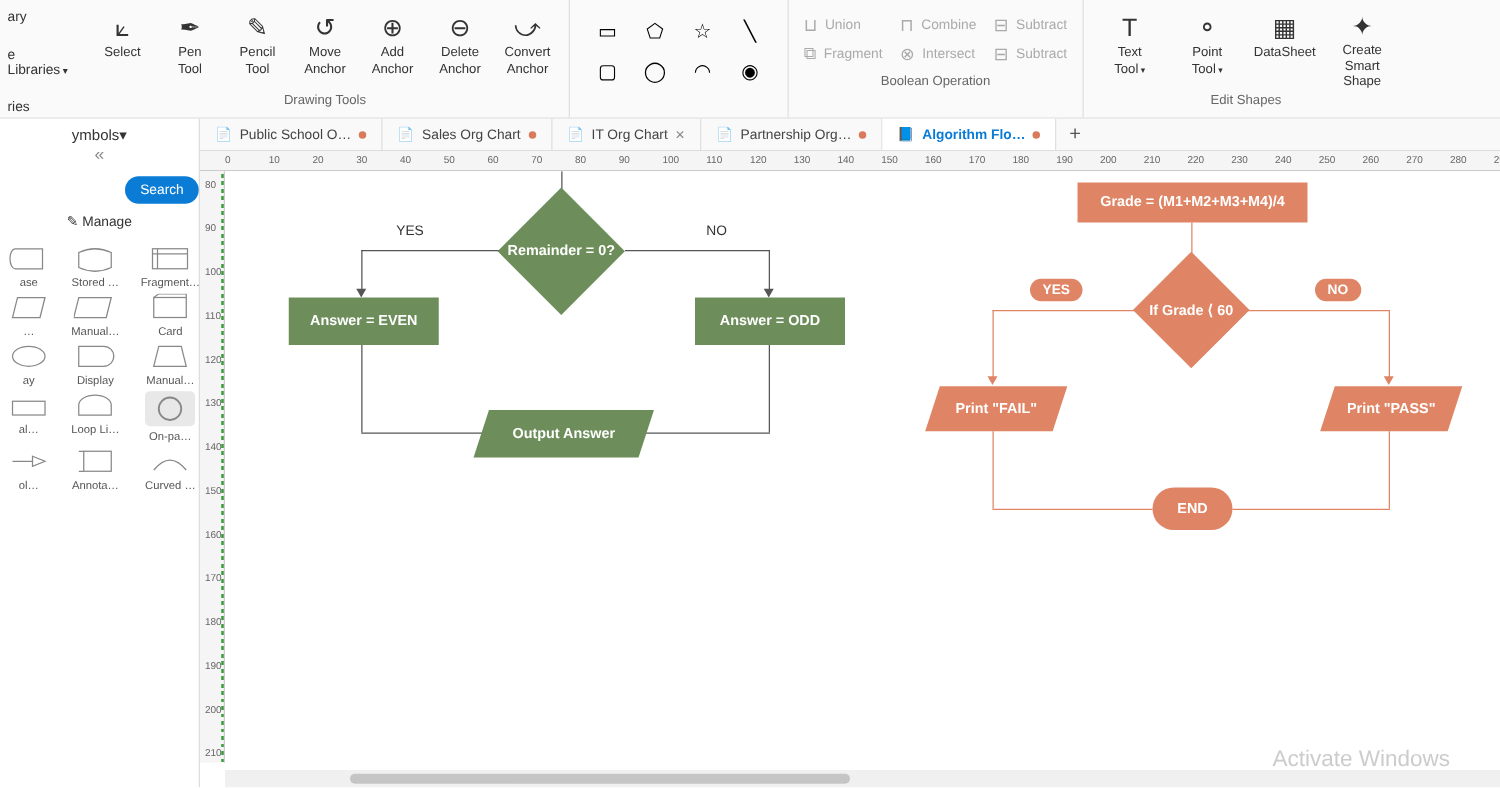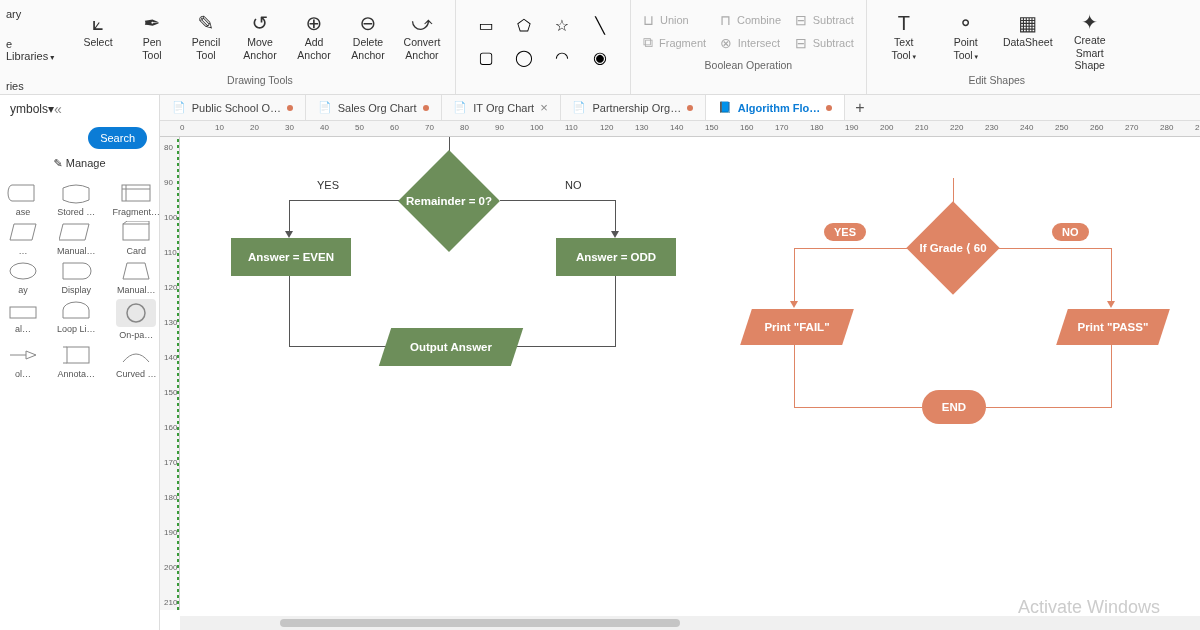--- a/index.html
+++ b/index.html
@@ -24,7 +24,7 @@
 
 
 .sidebar { position: absolute; left: 0; top: 95px; width: 160px; height: 535px; border-right: 1px solid #ddd; background: #fff; }
-.sb-head { display: flex; align-items: center; justify-content: flex-start; padding: 6px 10px; font-size: 12px; color: #333; }
+.sb-head { display: flex; align-items: center; justify-content: flex-start; padding: 6px 10px; font-size: 12px; color: #333; flex-direction: column; }
 .sb-head .collapse { font-size: 14px; color: #888; }
 .sb-search { text-align: right; padding: 4px 12px 6px; }
 .search-btn { background: #0b7cd6; color: #fff; font-size: 11px; border: none; padding: 5px 12px; border-radius: 11px; cursor: pointer; }

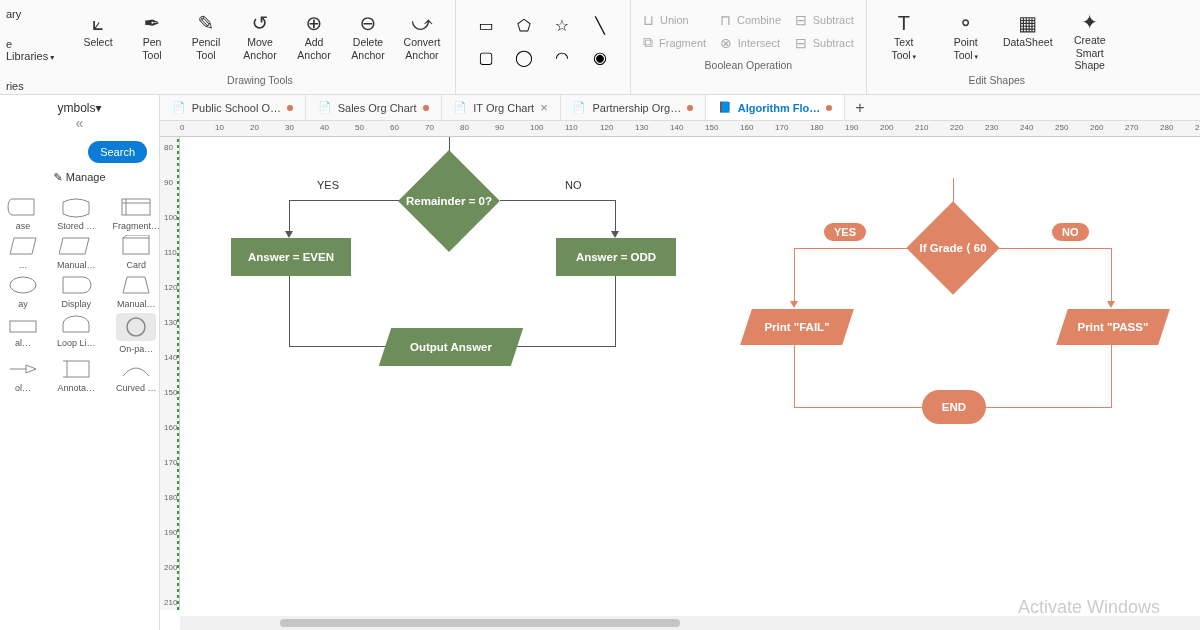--- a/index.html
+++ b/index.html
@@ -26,7 +26,7 @@
 .sidebar { position: absolute; left: 0; top: 95px; width: 160px; height: 535px; border-right: 1px solid #ddd; background: #fff; }
 .sb-head { display: flex; align-items: center; justify-content: flex-start; padding: 6px 10px; font-size: 12px; color: #333; flex-direction: column; }
 .sb-head .collapse { font-size: 14px; color: #888; }
-.sb-search { text-align: right; padding: 4px 12px 6px; }
+.sb-search { text-align: right; padding: 4px 0 6px; }
 .search-btn { background: #0b7cd6; color: #fff; font-size: 11px; border: none; padding: 5px 12px; border-radius: 11px; cursor: pointer; }
 .sb-manage { text-align: center; padding: 2px 12px 8px; font-size: 11px; color: #333; }
 .shape-lib { display: grid; grid-template-columns: repeat(3, 1fr); gap: 4px 17px; padding: 4px 6px; }

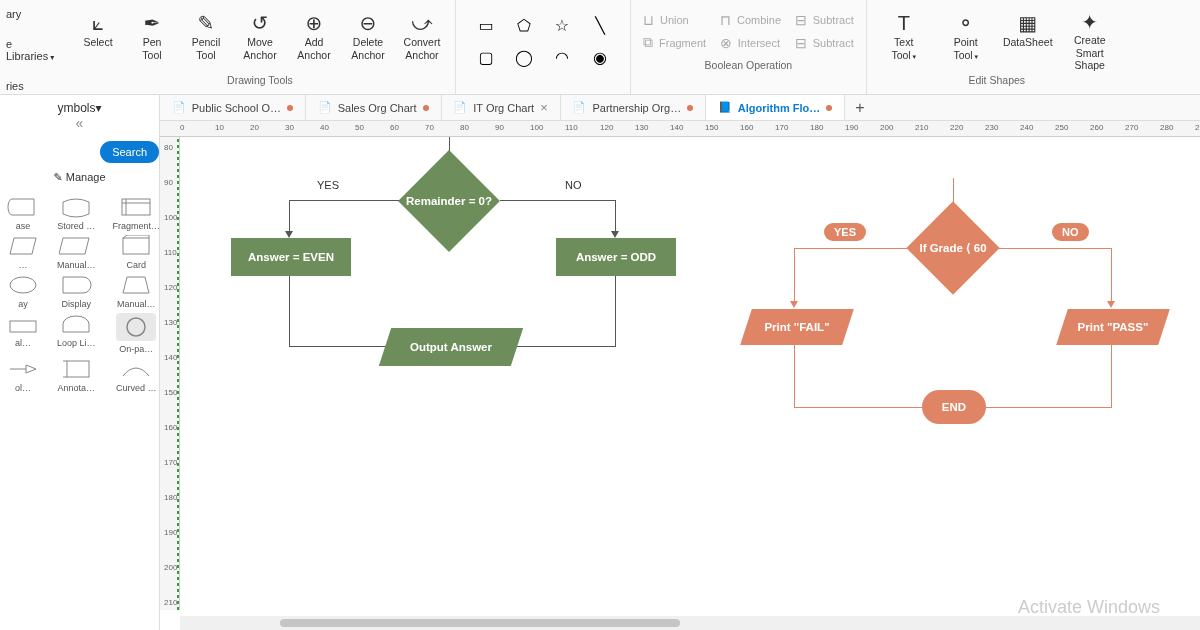--- a/index.html
+++ b/index.html
@@ -398,6 +398,7 @@
   <div class="arrow-right" style="left:309px;top:205px;transform:scaleX(-1)"></div>
   <div class="fc-para" style="left:205px;top:191px;width:132px;height:38px;z-index:1">Output Answer</div>
 
+  <div class="fc-box orange" style="left:682px;top:9px;width:184px;height:32px">Grade = (M1+M2+M3+M4)/4</div>
   <div class="fc-line orange" style="left:773px;top:41px;width:1px;height:30px"></div>
   <div class="arrow-down orange" style="left:769px;top:69px"></div>
   <div class="fc-diamond orange" style="left:740px;top:78px;width:66px;height:66px">

